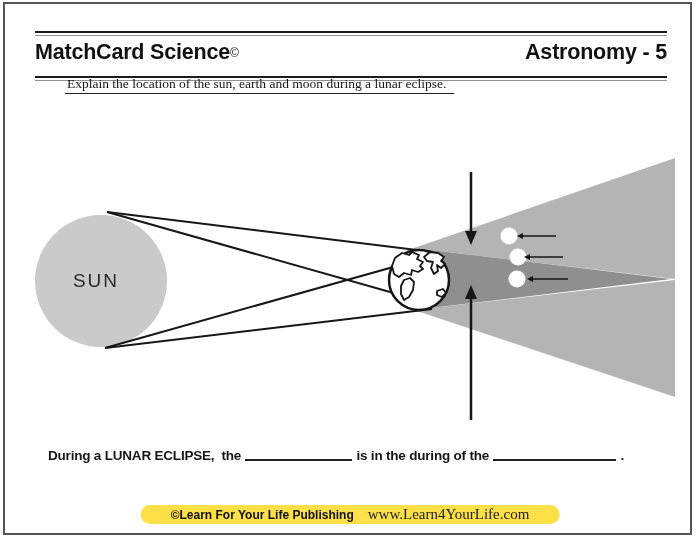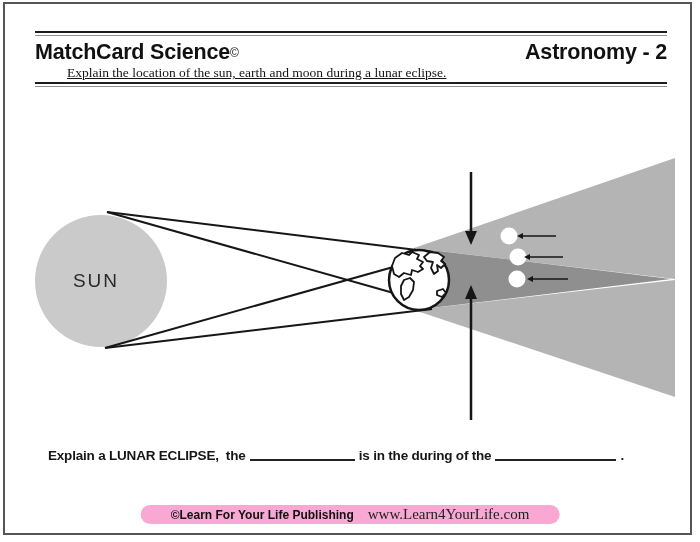--- a/index.html
+++ b/index.html
@@ -11,7 +11,7 @@
   .header{position:absolute;left:35px;top:31px;width:632px;}
   .rule{height:2px;border-top:2px solid #1c1c1c;border-bottom:1px solid #8f8f8f;}
   .title-row{display:flex;justify-content:space-between;align-items:flex-end;
-             padding:4px 0 17px 0;}
+             padding:4px 0 11px 0;}
   .brand,.course{font-size:21.5px;font-weight:bold;letter-spacing:-0.2px;color:#111;}
   .copy{font-size:12px;font-weight:normal;vertical-align:2px;}
   

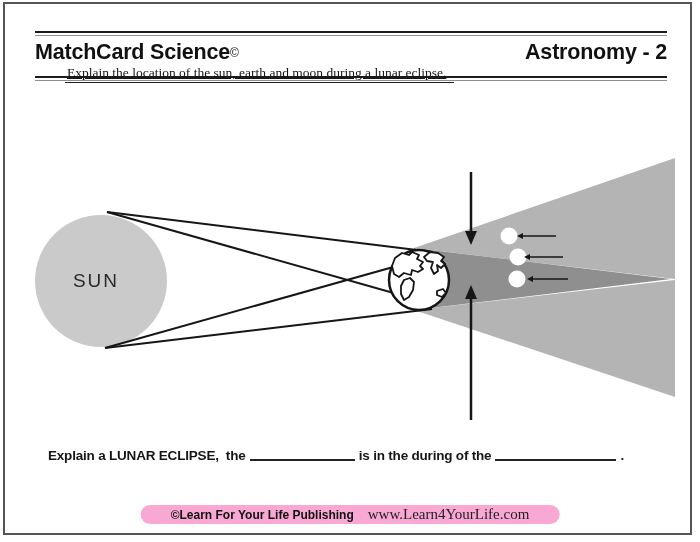--- a/index.html
+++ b/index.html
@@ -44,7 +44,7 @@
   <div class="rule"></div>
   <div class="title-row">
     <div class="brand"><span>MatchCard Science</span><span class="copy">©</span></div>
-    <div class="course">Astronomy - 2</div>
+    <div class="course">Astronomy - 5</div>
   </div>
   <div class="rule"></div>
 </div>

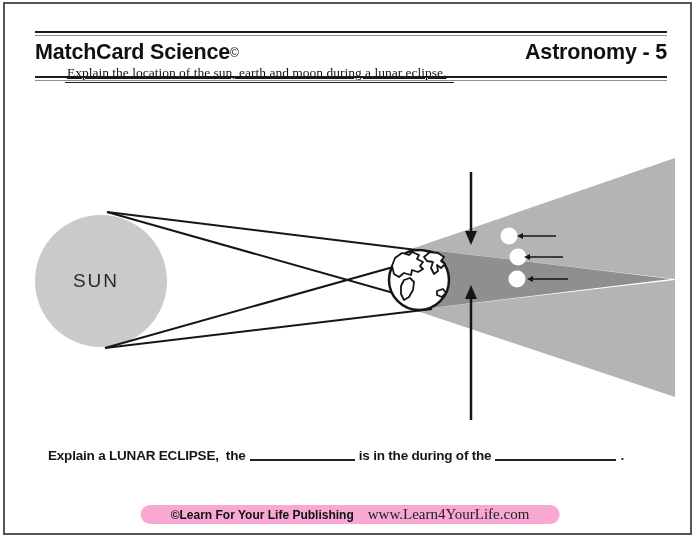--- a/index.html
+++ b/index.html
@@ -15,9 +15,9 @@
   .brand,.course{font-size:21.5px;font-weight:bold;letter-spacing:-0.2px;color:#111;}
   .copy{font-size:12px;font-weight:normal;vertical-align:2px;}
   
-  .instruction{position:absolute;left:65px;top:65px;font-family:"Liberation Serif",serif;
+  .instruction{position:absolute;left:65px;top:76px;font-family:"Liberation Serif",serif;
                font-size:13.5px;color:#151515;border-bottom:1px solid #222;
-               padding:0 8px 1px 2px;text-decoration:underline;}
+               padding:0 8px 1px 2px;}
   
   svg.diagram{position:absolute;left:0;top:0;width:700px;height:542px;}
   

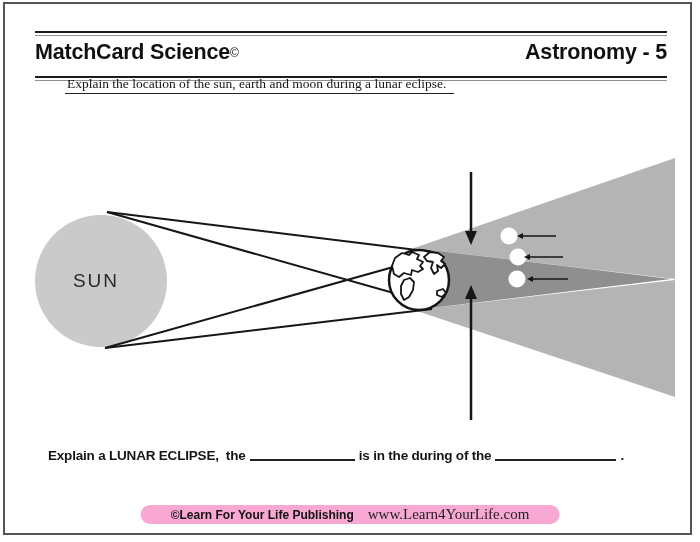--- a/index.html
+++ b/index.html
@@ -101,7 +101,7 @@
 </svg>
 
 <div class="sentence">
-  <span>Explain a LUNAR ECLIPSE,  the</span>
+  <span>During a LUNAR ECLIPSE,  the</span>
   <span class="blank blank1"></span>
   <span>is in the during of the</span>
   <span class="blank blank2"></span>

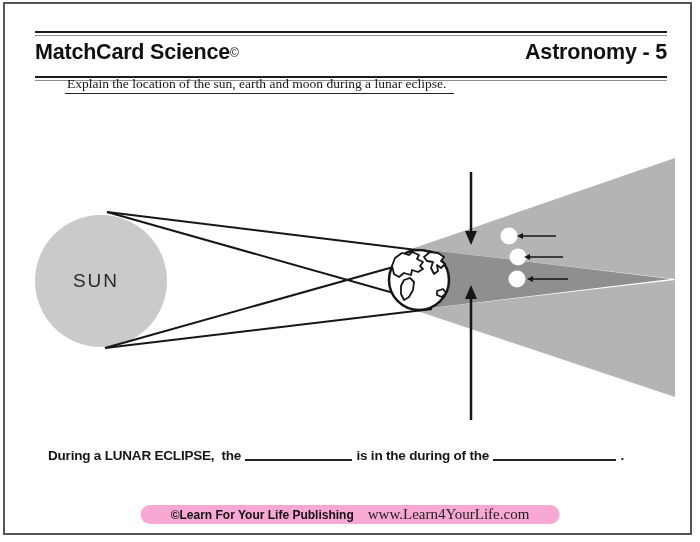--- a/index.html
+++ b/index.html
@@ -30,7 +30,7 @@
   .blank2{flex:1.15;}
   
   .footer-pill{position:absolute;top:505px;left:50%;transform:translateX(-50%);
-               background:#f9a8d4;border-radius:10px;height:19px;
+               background:#fde047;border-radius:10px;height:19px;
                display:flex;align-items:center;gap:14px;padding:0 30px;}
   .publisher{font-size:12px;font-weight:bold;color:#111;white-space:pre;}
   .website{font-family:"Liberation Serif",serif;font-size:15px;color:#222;white-space:pre;}

